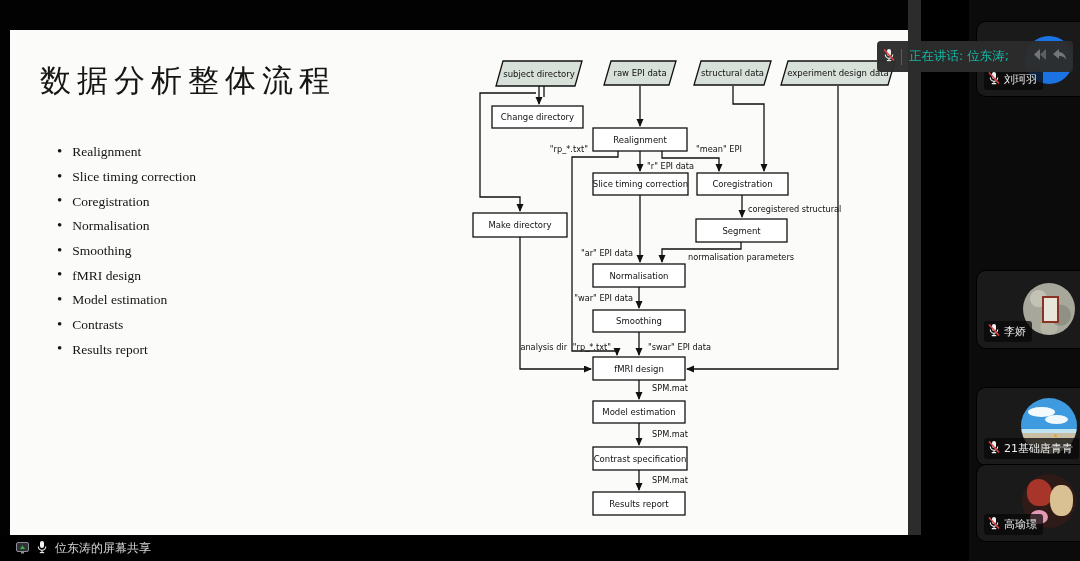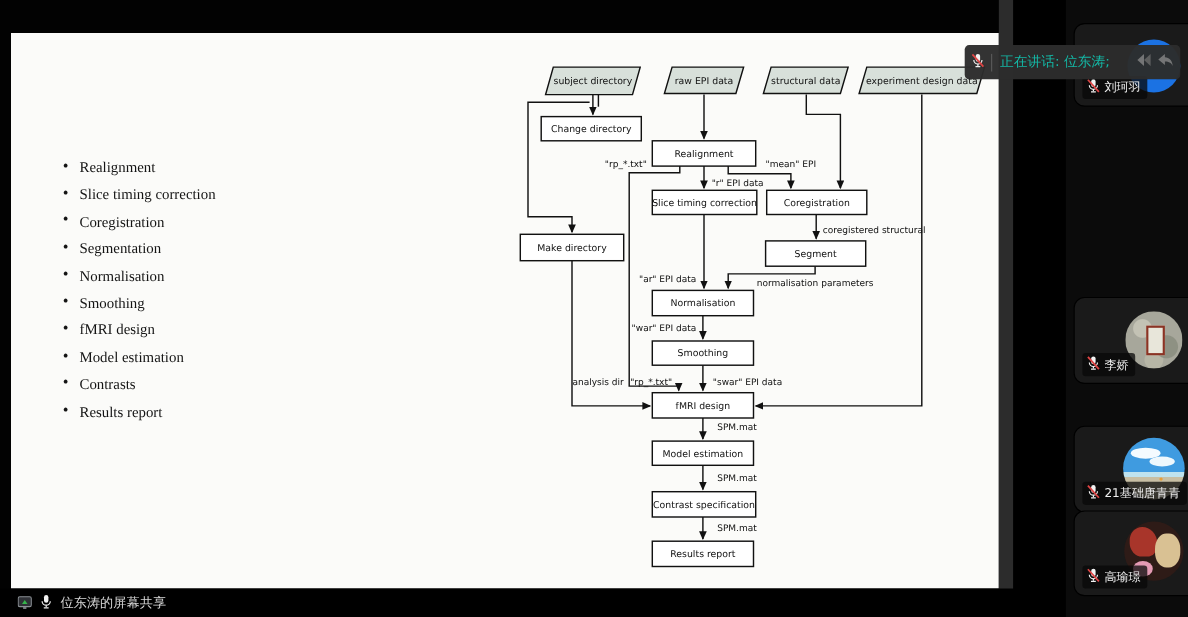--- a/index.html
+++ b/index.html
@@ -87,6 +87,7 @@
 
   <div class="stage">
     <div class="slide">
+      <div class="slide-title">数据分析整体流程</div>
       <ul class="bullets">
           <li>Realignment</li>
           <li>Slice timing correction</li>

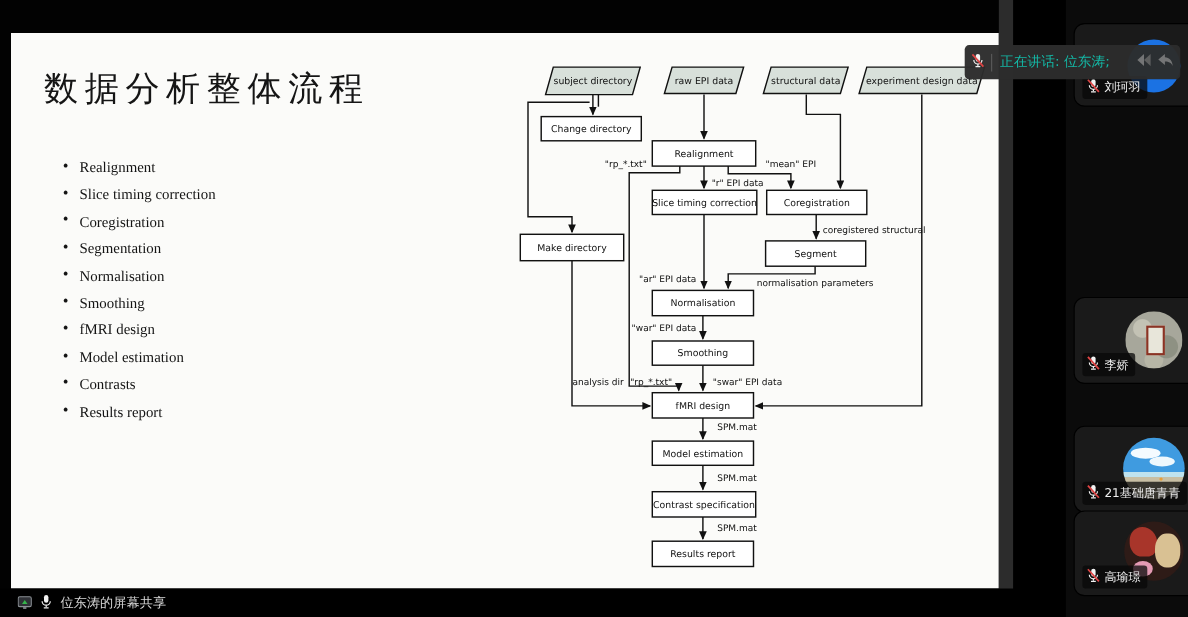--- a/index.html
+++ b/index.html
@@ -92,7 +92,6 @@
           <li>Realignment</li>
           <li>Slice timing correction</li>
           <li>Coregistration</li>
-          <li>Segmentation</li>
           <li>Normalisation</li>
           <li>Smoothing</li>
           <li>fMRI design</li>

